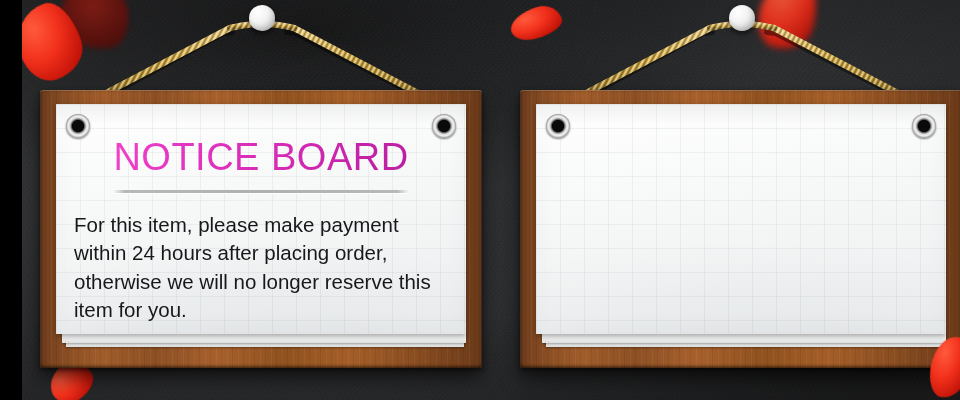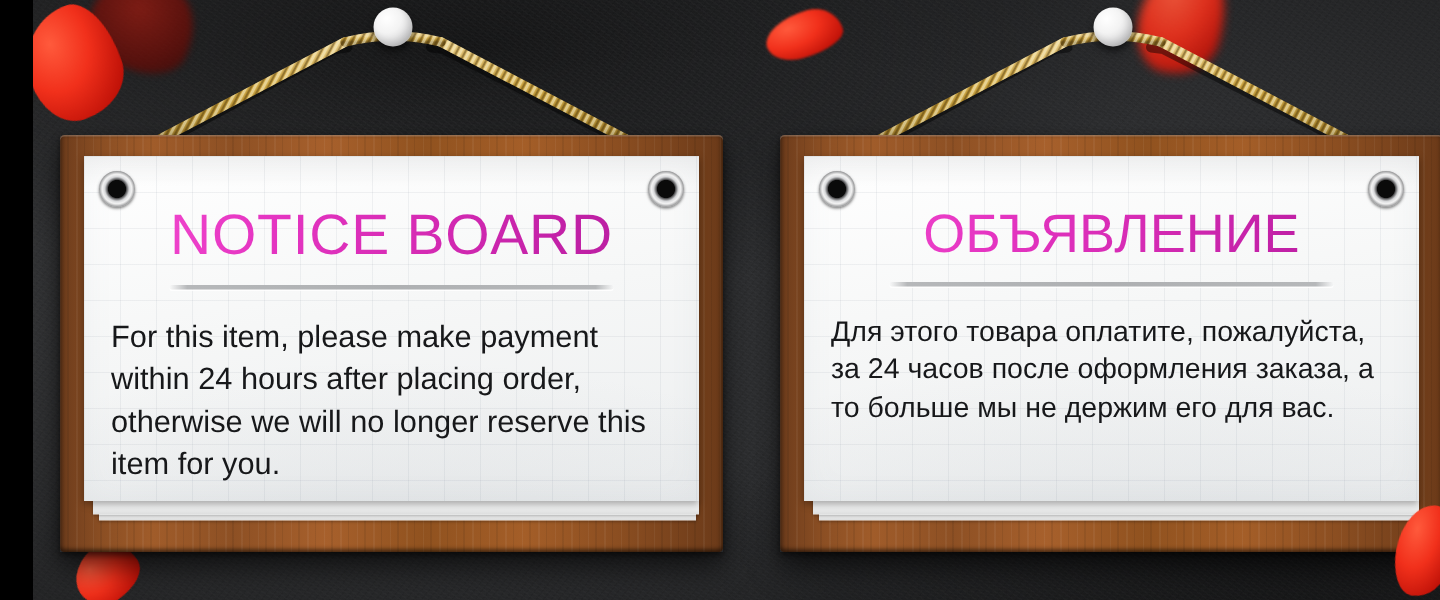--- a/index.html
+++ b/index.html
@@ -324,11 +324,6 @@
     <div class="eyelet" style="left:26px; top:24px;"></div>
     <div class="eyelet" style="right:26px; top:24px;"></div>
 
-    <div class="content" style="left:34px; top:48px; right:34px;">
-      <h2 class="heading ru">ОБЪЯВЛЕНИЕ</h2>
-      <div class="divider" style="width:296px;"></div>
-      <p class="body-text ru">Для этого товара оплатите, пожалуйста, за 24 часов после оформления заказа, а то больше мы не держим его для вас.</p>
-    </div>
   </div>
 
   <div class="petal p5">

